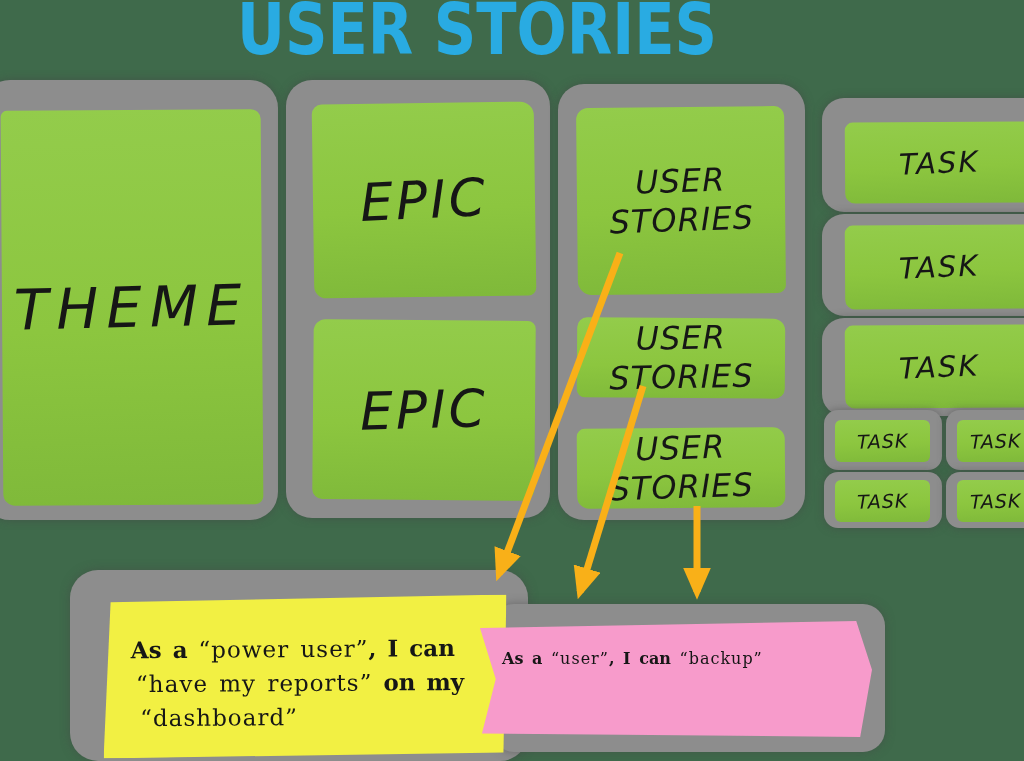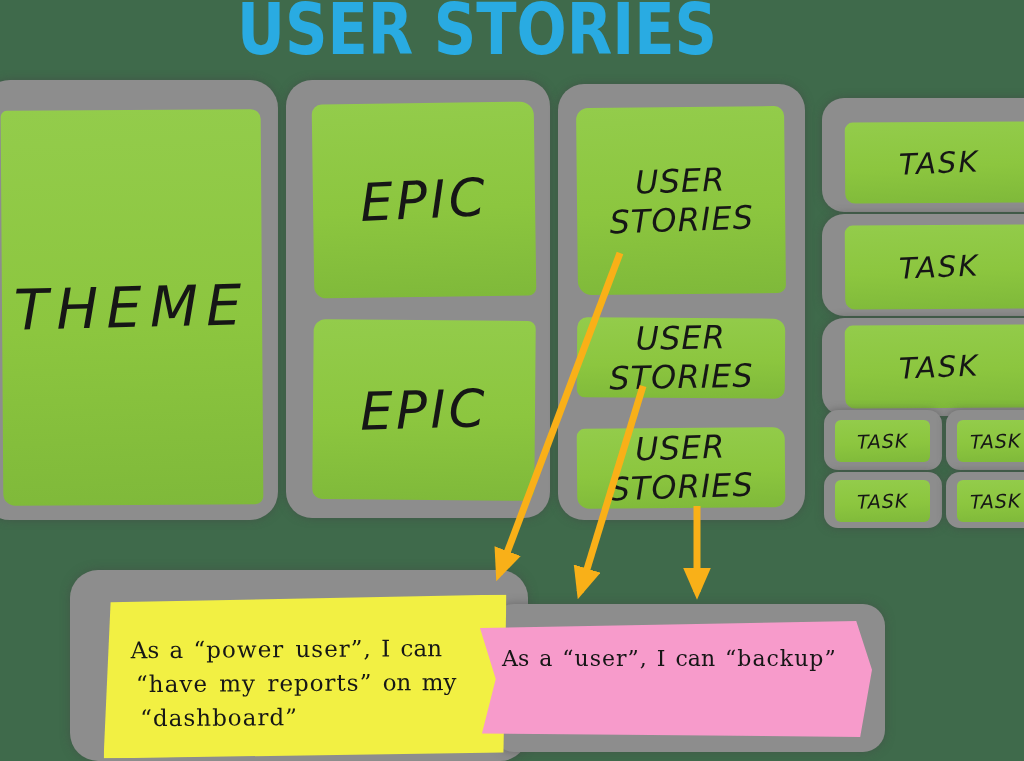--- a/index.html
+++ b/index.html
@@ -103,7 +103,7 @@
   .note-line{white-space:pre;}
   .note-line:nth-child(2){margin-left:5px;}
   .note-line:nth-child(3){margin-left:9px;}
-  .seg-b{font-family:"DejaVu Serif",serif;font-weight:normal;}
+  .seg-b{font-family:"DejaVu Serif",serif;font-weight:bold;}
   .seg-n{font-family:"DejaVu Serif",serif;font-weight:normal;letter-spacing:1px;}
 </style>
 </head>

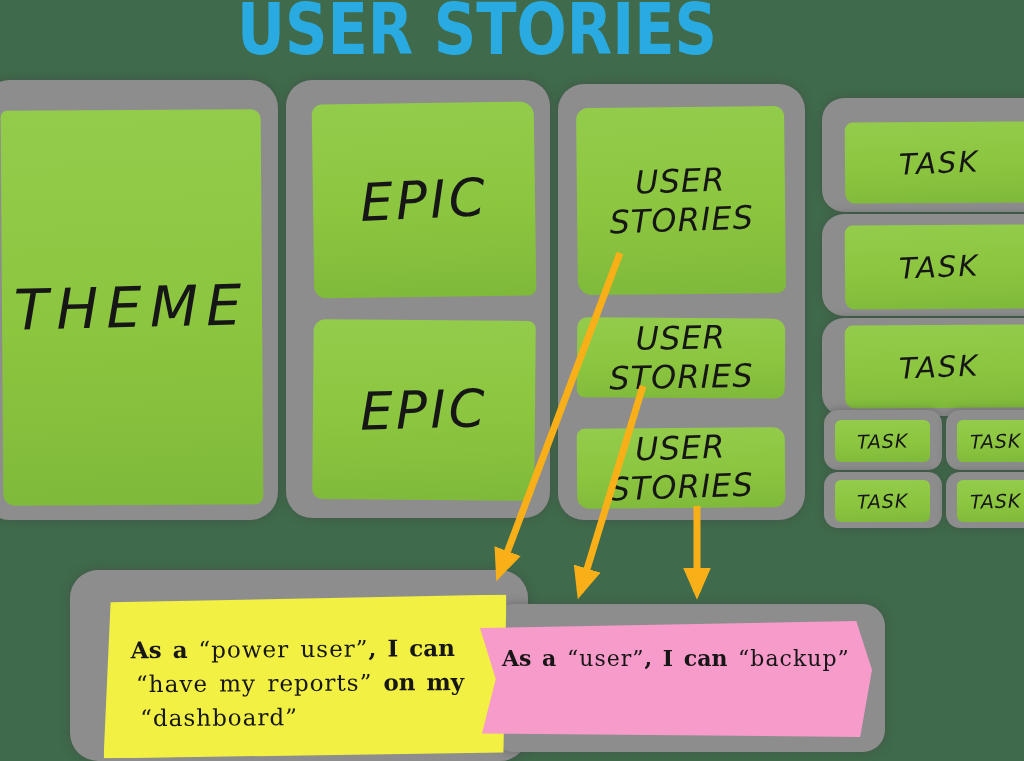--- a/index.html
+++ b/index.html
@@ -98,7 +98,7 @@
     left:478px;top:621px;width:394px;height:116px;z-index:5;
     background:var(--note_pink);
     clip-path:polygon(.5% 6%,96% 0%,100% 42%,97% 100%,1% 97%,4.5% 50%);
-    padding:20px 0 0 24px;font-size:22px;line-height:35px;
+    padding:20px 0 0 24px;font-size:16px;line-height:35px;
   }
   .note-line{white-space:pre;}
   .note-line:nth-child(2){margin-left:5px;}

